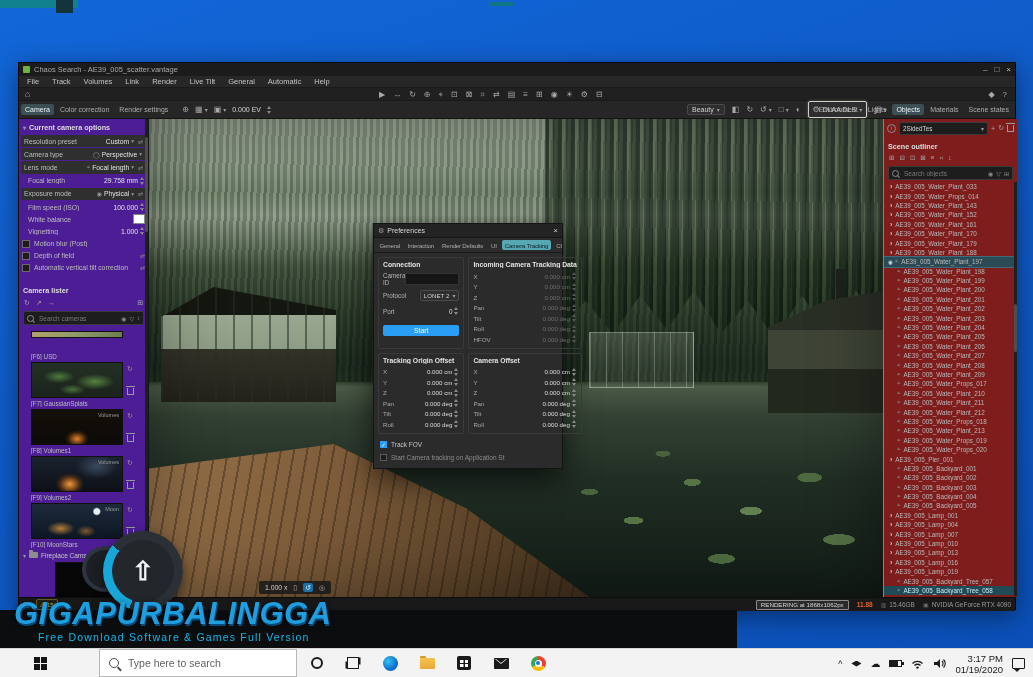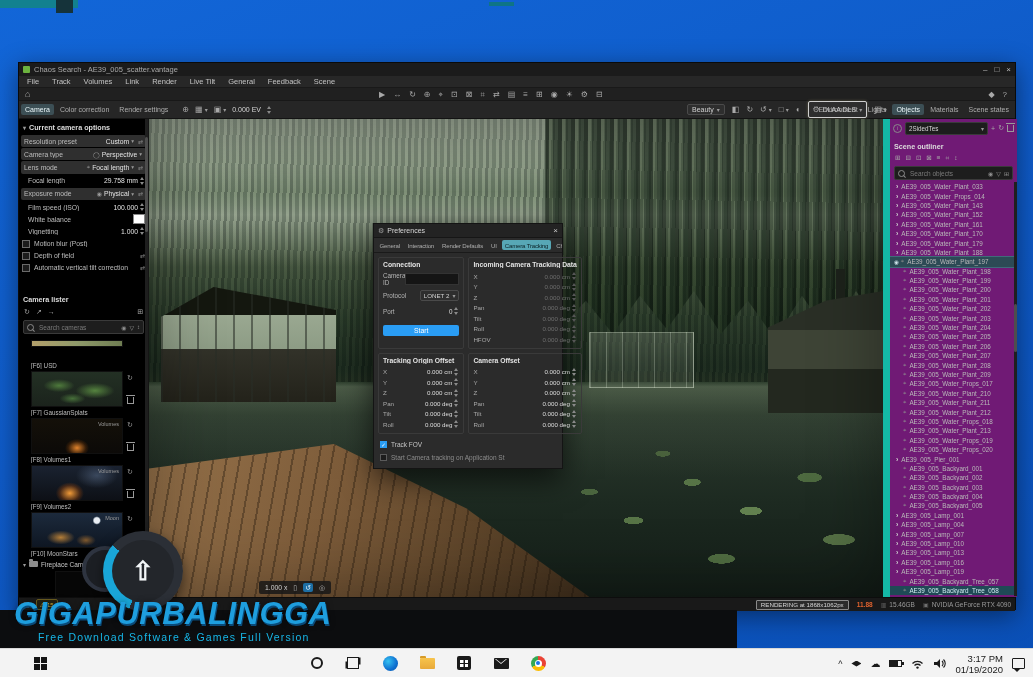--- a/index.html
+++ b/index.html
@@ -271,7 +271,7 @@
         <span class="menu-item">Render</span>
         <span class="menu-item">Live Tilt</span>
         <span class="menu-item">General</span>
-        <span class="menu-item">Feedback</span>
+        <span class="menu-item">Automatic</span>
         <span class="menu-item">Scene</span>
       </div>
 

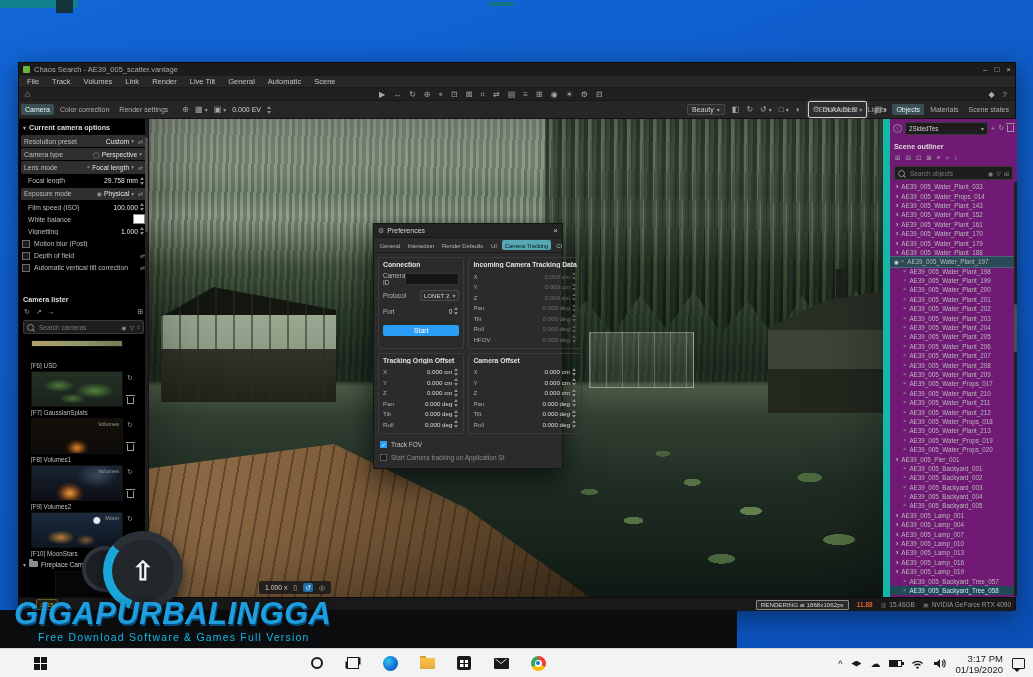--- a/index.html
+++ b/index.html
@@ -272,7 +272,7 @@
         <span class="menu-item">Live Tilt</span>
         <span class="menu-item">General</span>
         <span class="menu-item">Automatic</span>
-        <span class="menu-item">Scene</span>
+        <span class="menu-item">Help</span>
       </div>
 
     <div id="toolbar1" class="abs">

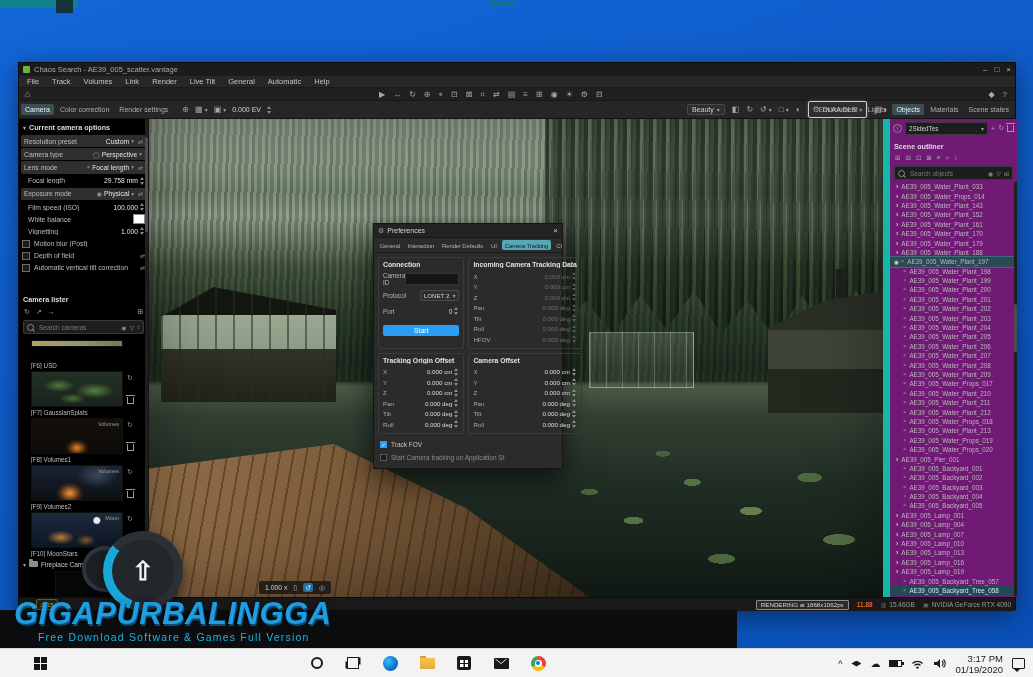--- a/index.html
+++ b/index.html
@@ -37,7 +37,7 @@
   .chip.hl{border-color:#cfcfcf;box-shadow:0 0 3px rgba(230,220,160,.35);}
   #right-tabs{position:absolute;right:2px;display:flex;gap:2px;}
   
-  #leftpanel{left:0;top:56px;width:130px;height:478px;background:#000000;border-right:1px solid #151515;box-sizing:border-box;overflow:hidden;}
+  #leftpanel{left:0;top:56px;width:130px;height:478px;background:#4c1d95;border-right:1px solid #151515;box-sizing:border-box;overflow:hidden;}
   .sec-head{display:flex;align-items:center;gap:3px;padding:4px 4px 2px 4px;font-size:7.2px;font-weight:bold;color:#dcdcdc;}
   .sec-caret{font-size:6px;color:#9a9a9a;}
   .co-row{display:flex;align-items:center;height:12.2px;padding:0 3px;font-size:6.8px;color:#bdbdbd;white-space:nowrap;overflow:hidden;box-sizing:border-box;}

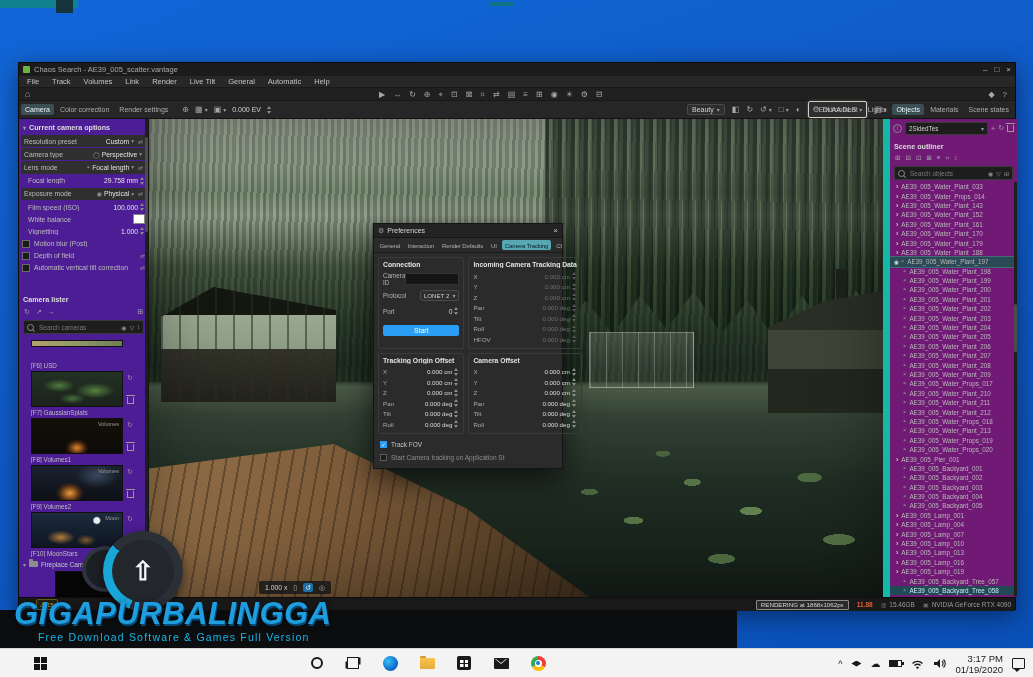--- a/index.html
+++ b/index.html
@@ -167,7 +167,7 @@
   .cb.checked{background:#2a9df4;border-color:#2a9df4;}
   .check-row.dim{color:#8c8c8c;}
   
-  #rightpanel{left:864px;top:56px;width:134px;height:478px;background:#701a75;border-left:7px solid #14b8a6;box-sizing:border-box;overflow:hidden;}
+  #rightpanel{left:864px;top:56px;width:134px;height:478px;background:#7f1d1d;border-left:1px solid #14b8a6;box-sizing:border-box;overflow:hidden;}
   #rp-selector{display:flex;align-items:center;gap:3px;margin:3px 3px;height:12px;font-size:6.5px;color:#c5c5c5;}
   .i-info{width:7px;height:7px;border:1px solid #8a8a8a;border-radius:50%;font-size:5px;color:#9a9a9a;text-align:center;line-height:7px;flex:none;}
   #rp-dd{flex:1;display:flex;align-items:center;background:#1d1d1d;border:1px solid #3a3a3a;border-radius:2px;height:11px;padding:0 3px;}

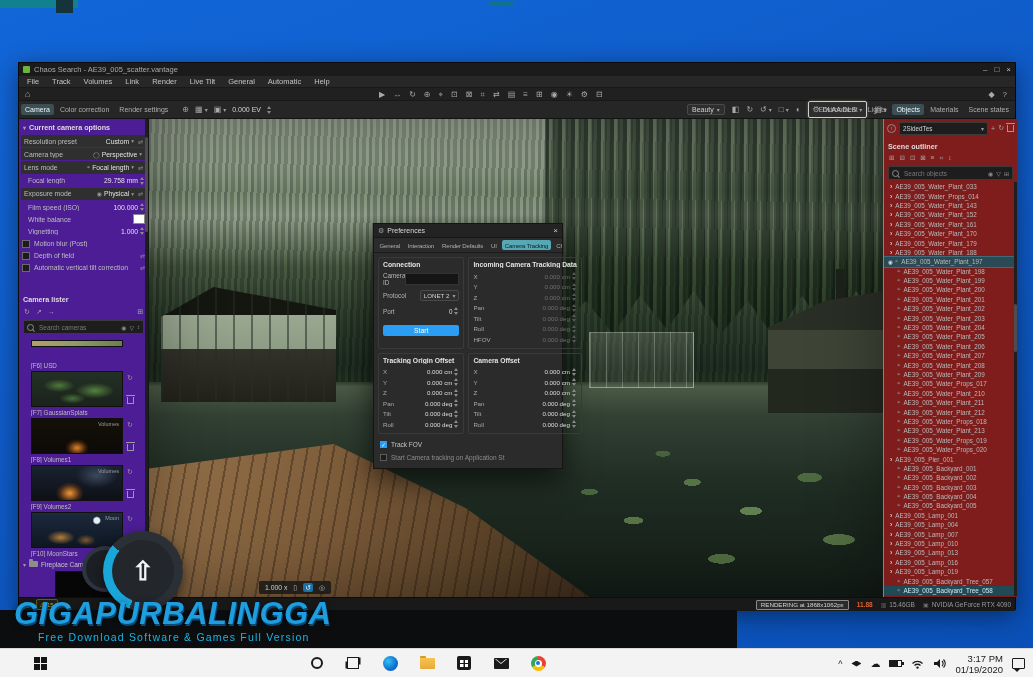--- a/index.html
+++ b/index.html
@@ -60,7 +60,7 @@
   .t-checkbox .co-check{display:inline-block;}
   .co-reset{display:none;font-size:6px;color:#8a8a8a;margin-left:3px;}
   .has-reset .co-reset{display:inline;}
-  #lister-head{margin-top:17px;}
+  #lister-head{margin-top:8px;}
   #lister-icons{display:flex;gap:6px;padding:2px 5px;color:#a5a5a5;font-size:7px;}
   #lister-icons .right{margin-left:auto;}
   .searchbox{display:flex;align-items:center;gap:3px;margin:2px 4px;padding:1px 3px;background:#1d1d1d;border:1px solid #3a3a3a;border-radius:2px;height:10px;}

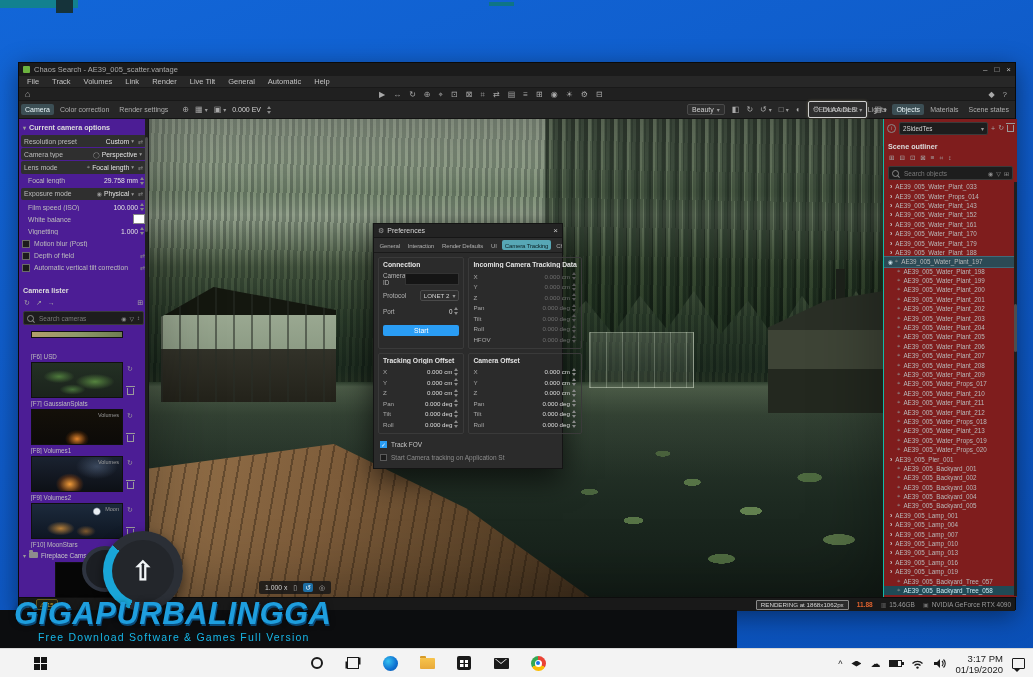--- a/index.html
+++ b/index.html
@@ -1055,6 +1055,10 @@
 
   <div id="taskbar" class="abs">
     <div id="start-btn-tb"></div>
+    <div id="tb-search">
+      <span class="i-search-dark"></span>
+      <input placeholder="Type here to search" style="">
+    </div>
     <div class="tb-app" style="left:302px">
         <span class="i-cortana"></span>
       </div>

